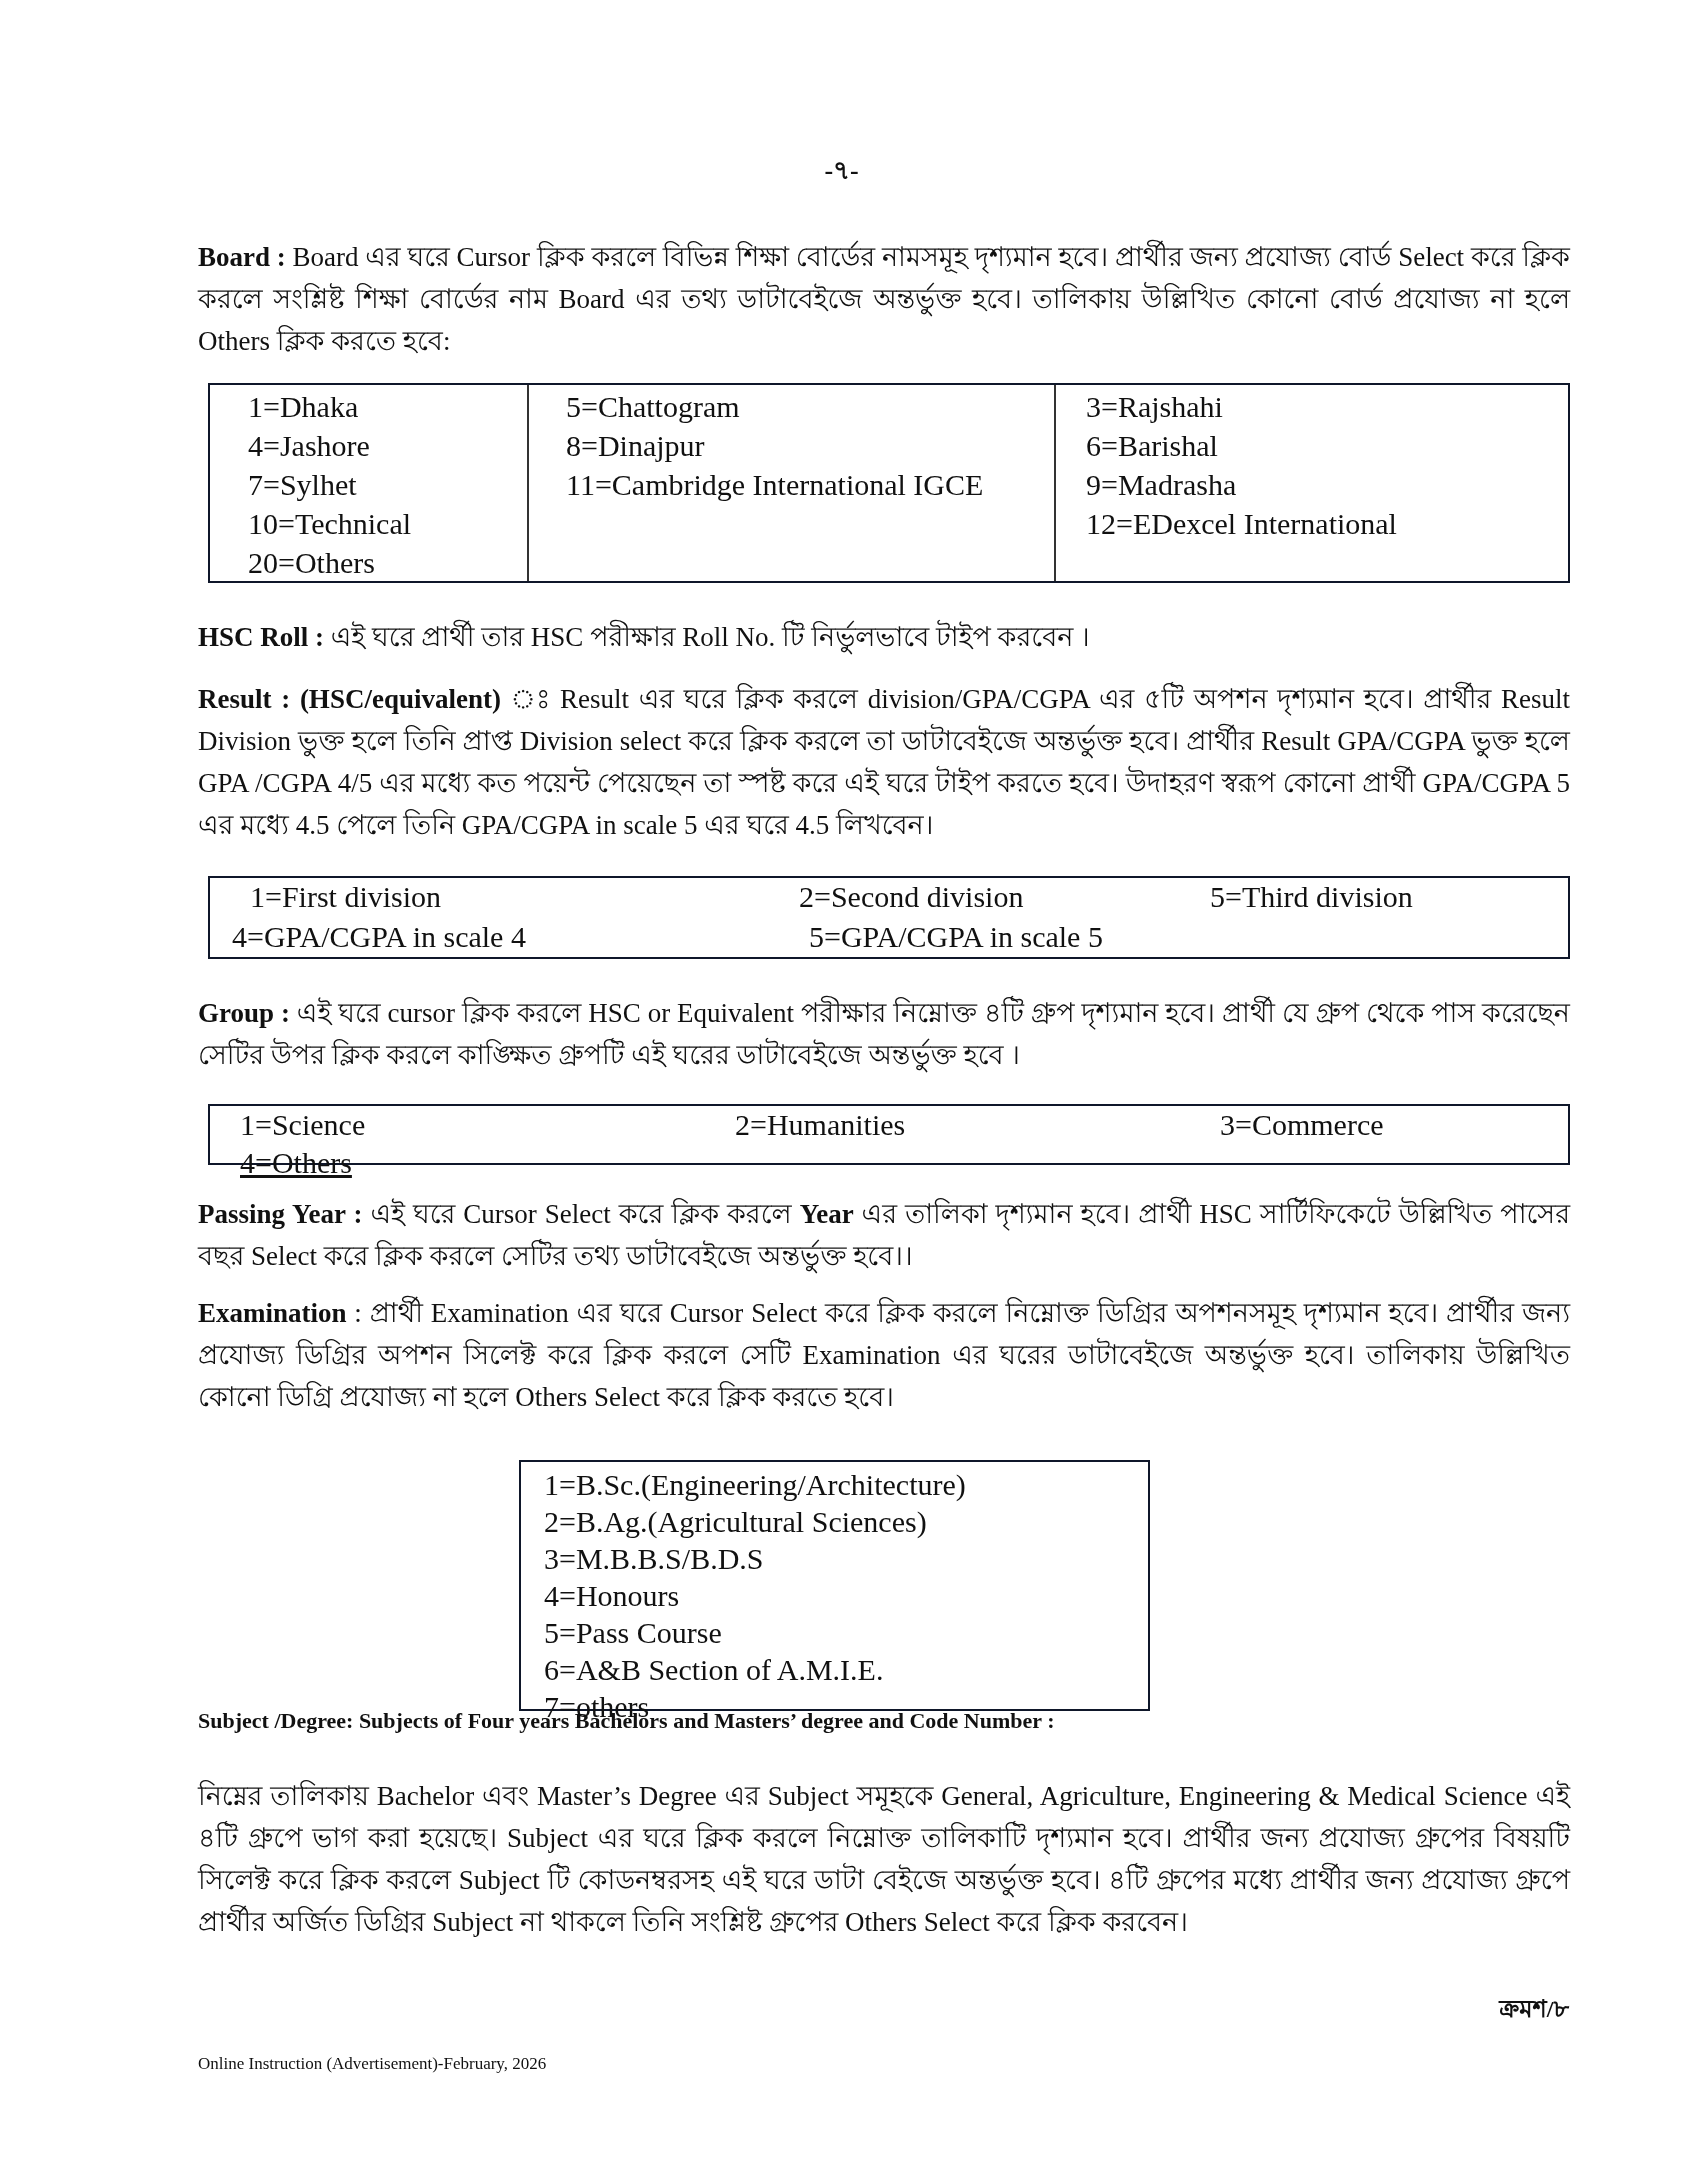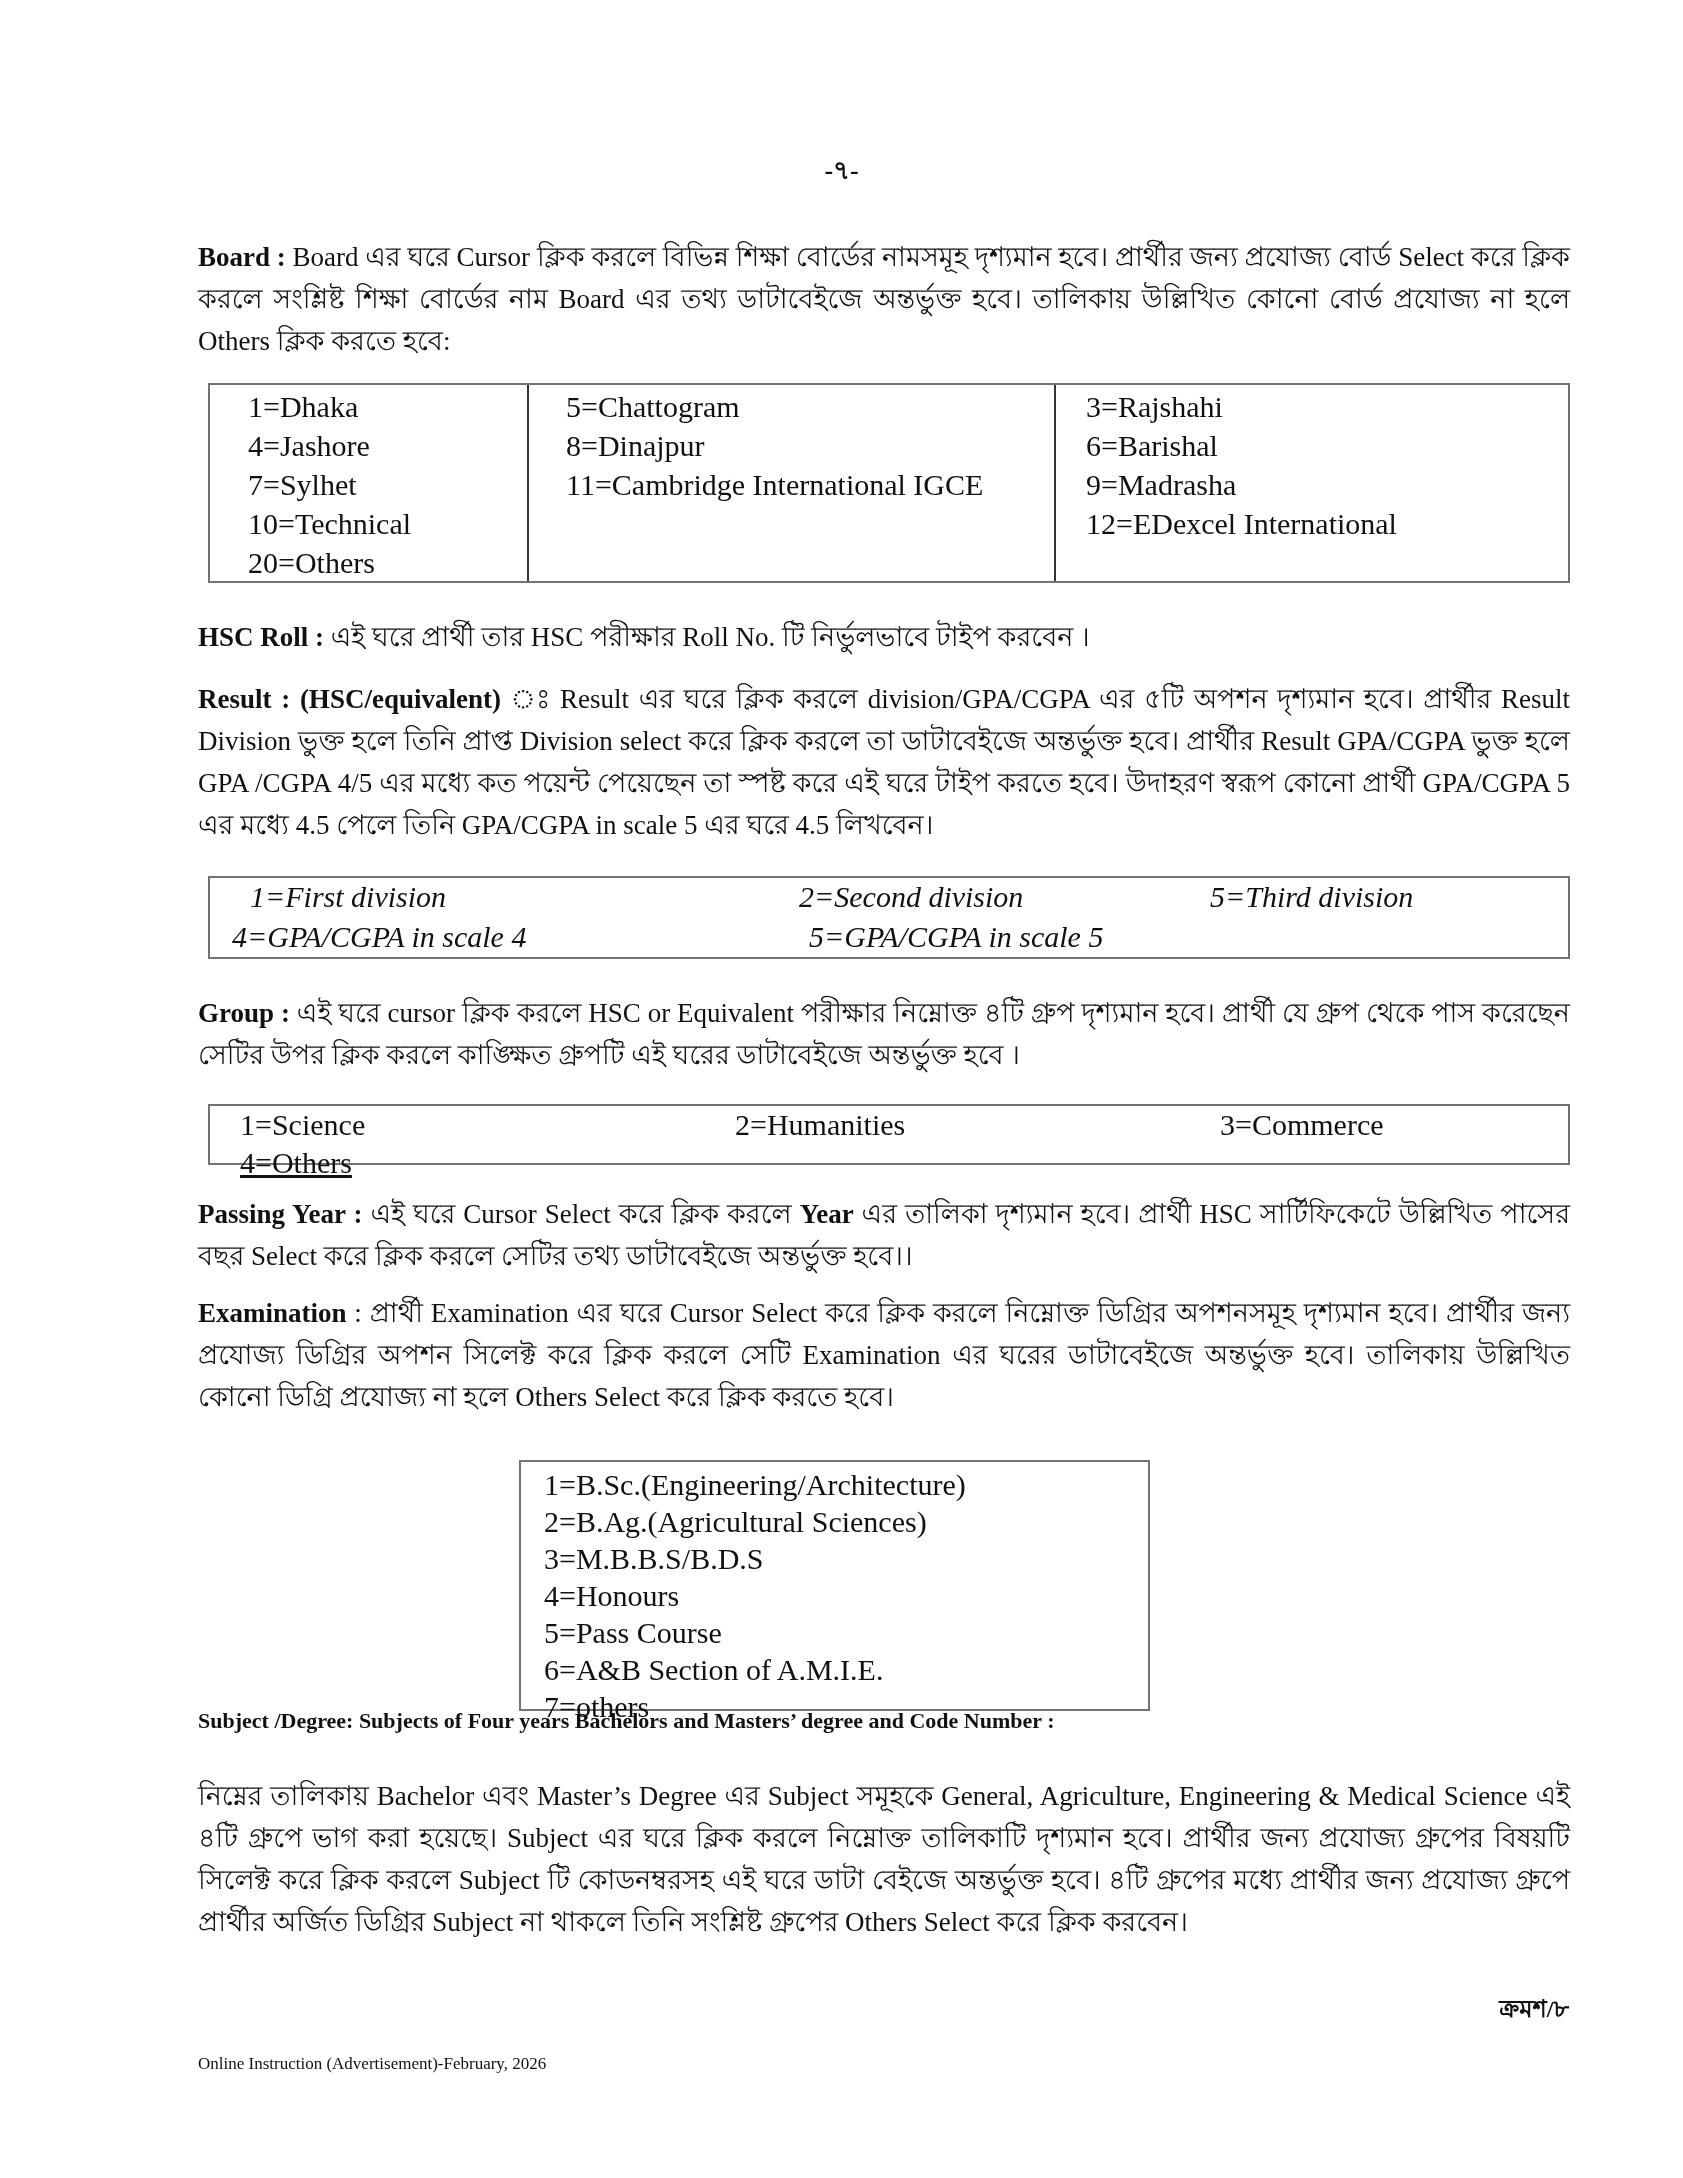--- a/index.html
+++ b/index.html
@@ -9,7 +9,7 @@
   .para { position:absolute; left:198px; width:1372px; font-size:27px; line-height:42px; text-align:justify; }
   .para b { font-weight:bold; }
   .last-line { text-align-last:left; }
-  .box { position:absolute; border:2px solid #737373; box-sizing:border-box; font-size:30px; }
+  .box { position:absolute; border:2px solid #0f172a; box-sizing:border-box; font-size:30px; }
   .box .cell { position:absolute; top:0; bottom:0; border-left:2px solid #333; }
   .item { position:absolute; white-space:nowrap; }
   .heading { position:absolute; left:198px; font-size:22px; font-weight:bold; white-space:nowrap; }

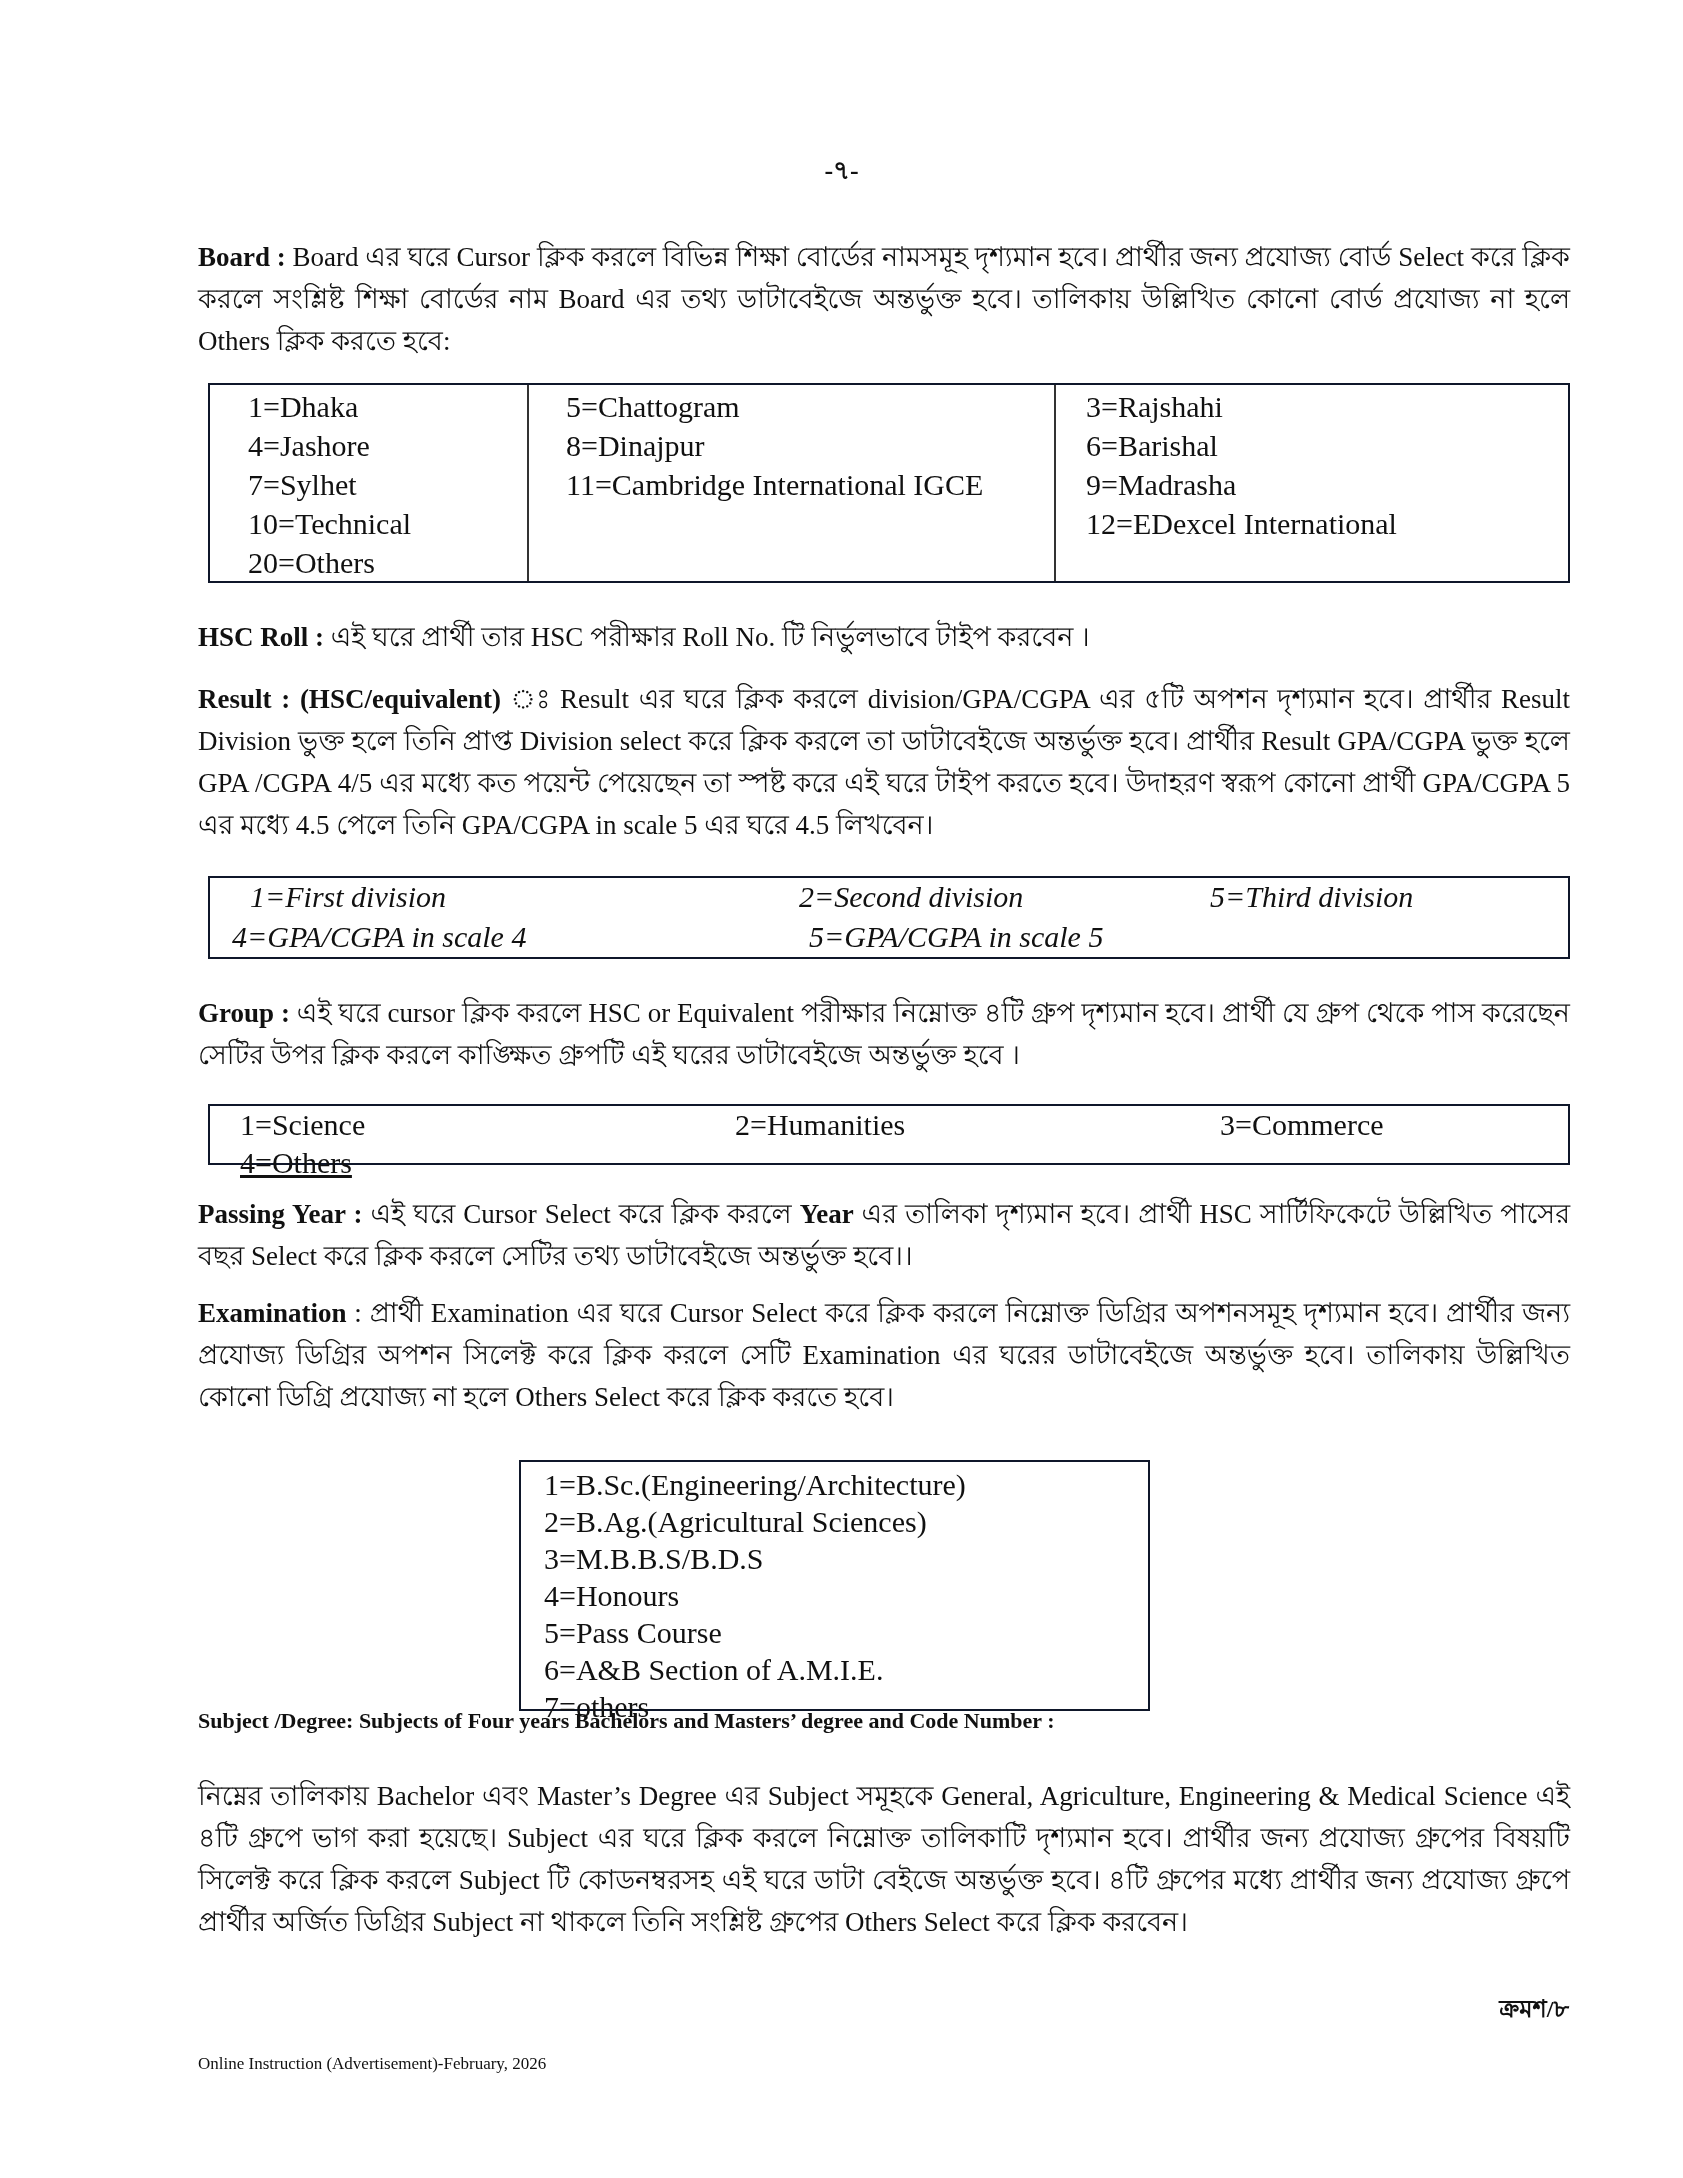--- a/index.html
+++ b/index.html
@@ -54,7 +54,7 @@
 <div class="para last-line" style="top:678px;">
   <b>Result : (HSC/equivalent)</b><span> ঃ Result এর ঘরে ক্লিক করলে division/GPA/CGPA এর ৫টি অপশন দৃশ্যমান হবে। প্রার্থীর Result Division ভুক্ত হলে তিনি প্রাপ্ত Division select করে ক্লিক করলে তা ডাটাবেইজে অন্তর্ভুক্ত হবে। প্রার্থীর Result GPA/CGPA ভুক্ত হলে GPA /CGPA 4/5 এর মধ্যে কত পয়েন্ট পেয়েছেন তা স্পষ্ট করে এই ঘরে টাইপ করতে হবে। উদাহরণ স্বরূপ কোনো প্রার্থী GPA/CGPA 5 এর মধ্যে 4.5 পেলে তিনি GPA/CGPA in scale 5 এর ঘরে 4.5 লিখবেন।</span>
 </div>
-<div class="box" style="left:208px; top:876px; width:1362px; height:83px;font-style:italic;">
+<div class="box" style="left:208px; top:876px; width:1362px; height:83px;">
   <div class="item" style="left:40px; top:2px;">1=First division</div>
   <div class="item" style="left:589px; top:2px;">2=Second division</div>
   <div class="item" style="left:1000px; top:2px;">5=Third division</div>

